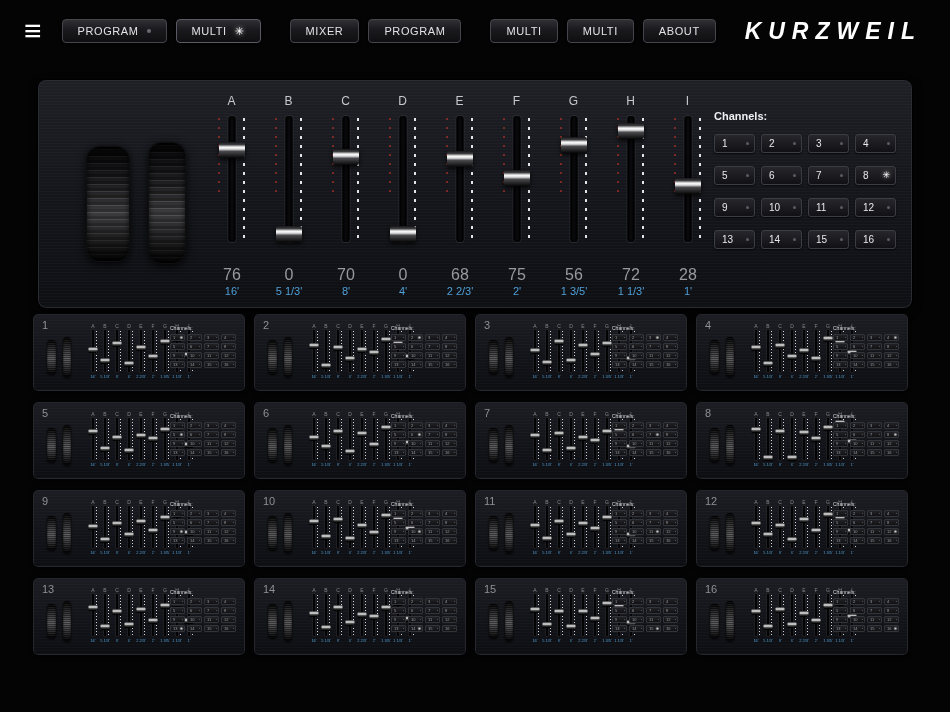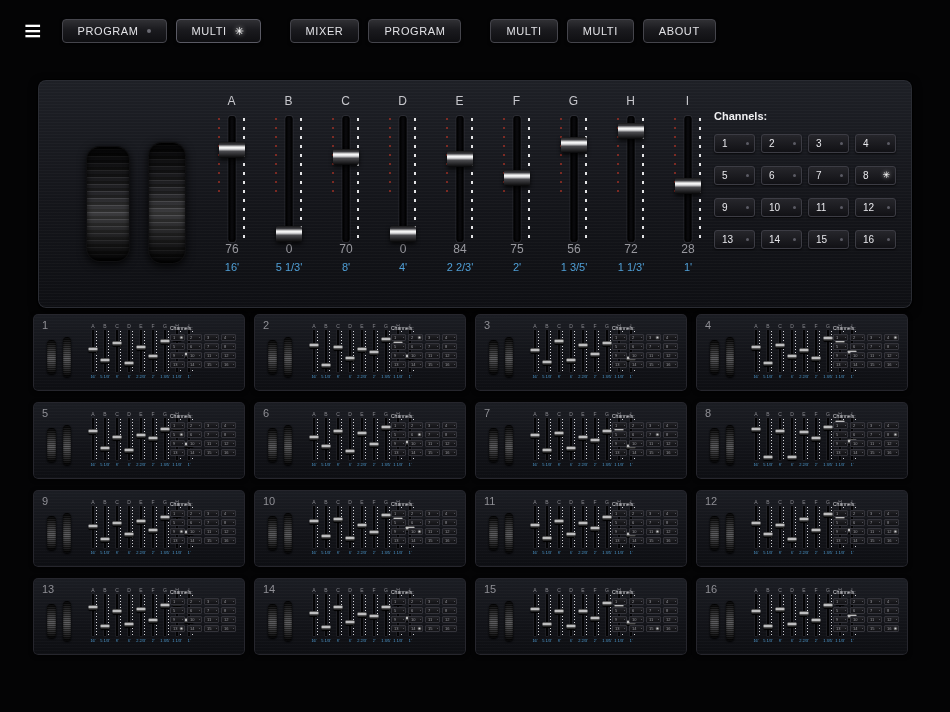--- a/index.html
+++ b/index.html
@@ -126,6 +126,7 @@
           <span class="tb-label">ABOUT</span>
         </button>
       </div>
+    <div class="logo">KURZWEIL</div>
   </div>
 
   <div class="main-panel">

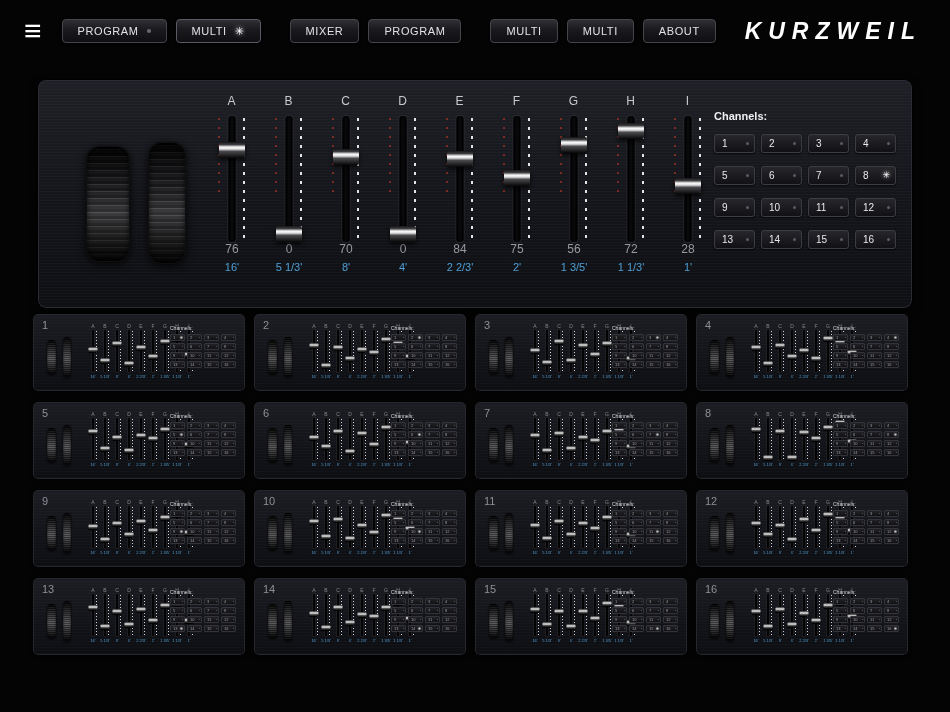--- a/index.html
+++ b/index.html
@@ -48,7 +48,7 @@
   .db-handle{position:absolute;left:50%;transform:translateX(-50%);width:26px;height:16px;border-radius:2px;cursor:grab;
     background:linear-gradient(180deg,#161617 0%,#3c3c40 16%,#fafafa 32%,#e0e0e2 44%,#4a4a4e 58%,#070708 100%);
     box-shadow:0 2px 4px rgba(0,0,0,.75);}
-  .db-value{margin-top:0;font-size:12px;color:#98989e;height:12px;}
+  .db-value{margin-top:24px;font-size:16px;color:#98989e;height:12px;}
   .db-foot{margin-top:7px;font-size:11px;color:#4f9fd6;}
 
   .channels{position:absolute;left:676px;top:30px;width:188px;}

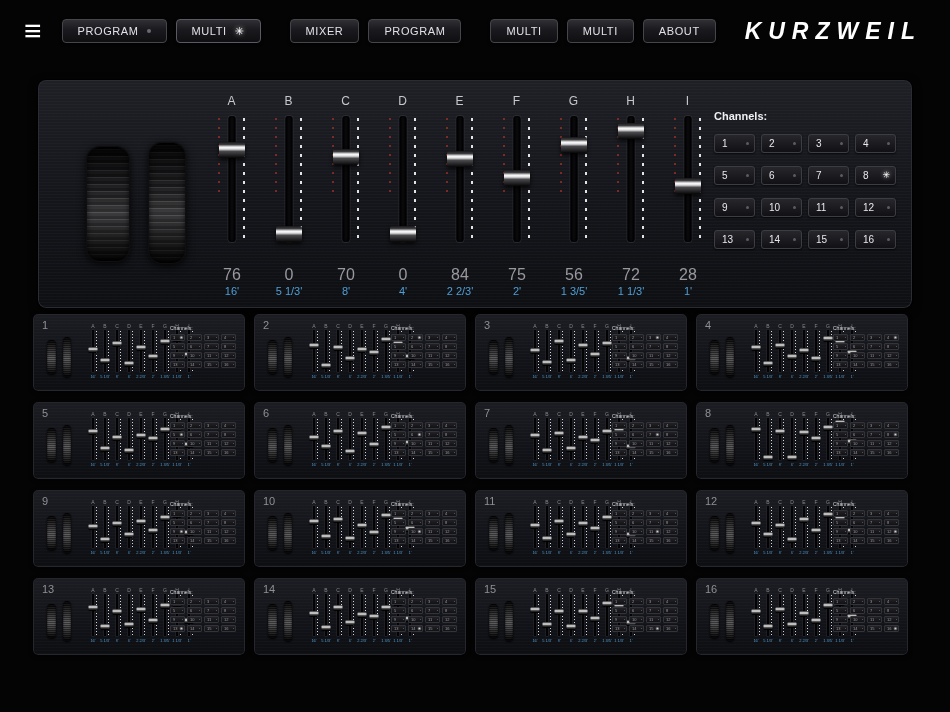--- a/index.html
+++ b/index.html
@@ -185,7 +185,7 @@
             <div class="db-leds"></div>
             <div class="db-handle" style="bottom: 75px;"></div>
           </div>
-          <div class="db-value">84</div>
+          <div class="db-value">68</div>
           <div class="db-foot">2 2/3'</div>
         </div>
         <div class="db-col">

